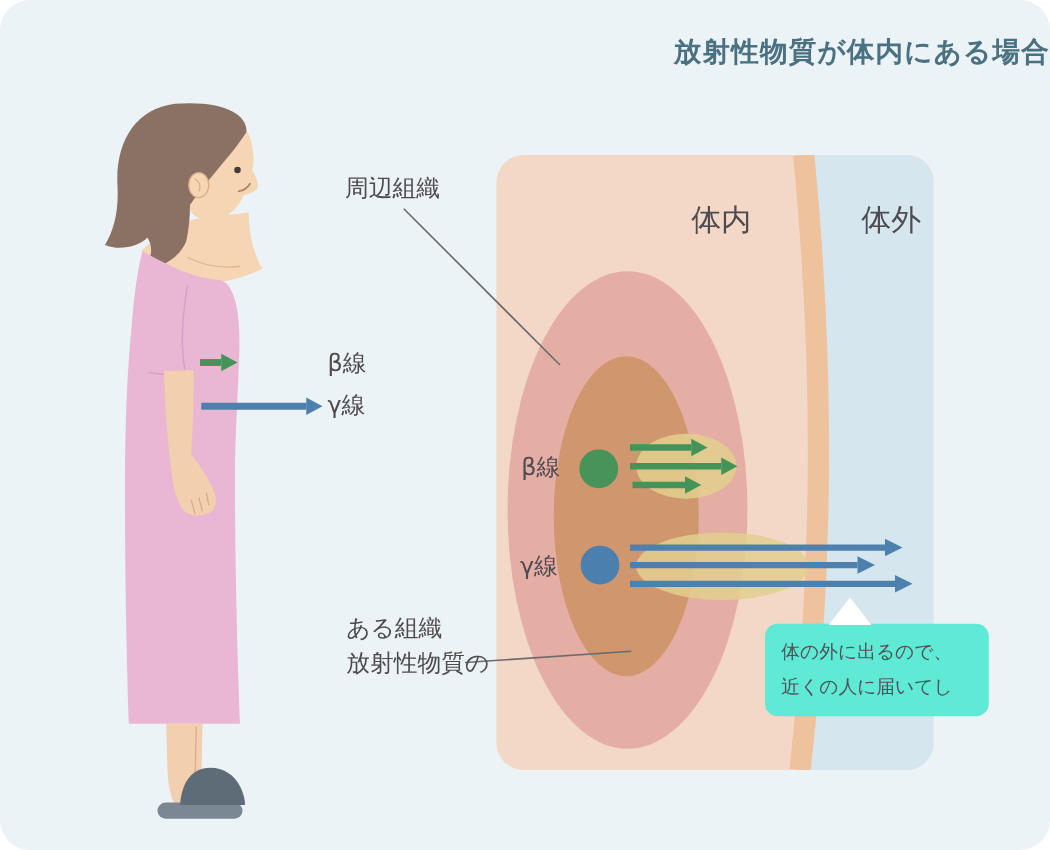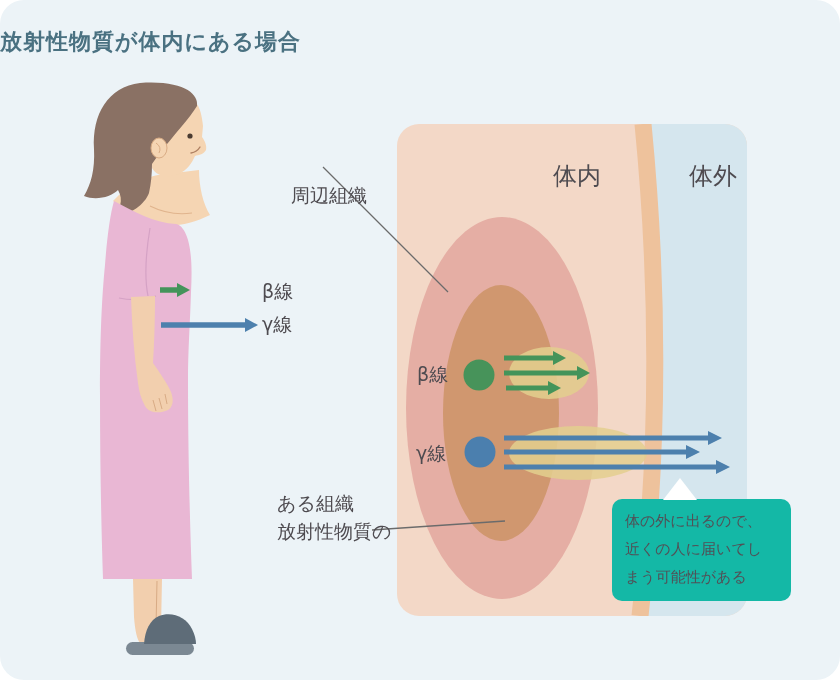--- a/index.html
+++ b/index.html
@@ -14,7 +14,7 @@
   .art{position:absolute;left:0;top:0;}
   .page-title{
     position:absolute;left:0;top:27px;width:840px;
-    text-align:left;font-size:22px;font-weight:bold;
+    text-align:right;font-size:22px;font-weight:bold;
     color:#4a7181;letter-spacing:1px;
   }
   .lbl{

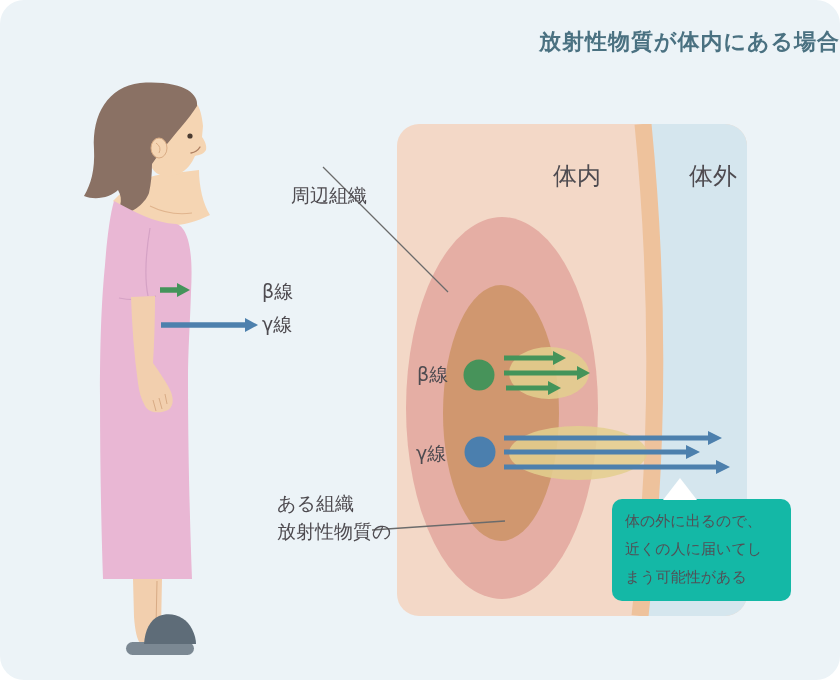--- a/index.html
+++ b/index.html
@@ -149,7 +149,7 @@
   <div class="lbl" style="left:262px;top:280px;">β線</div>
   <div class="lbl" style="left:262px;top:313px;">γ線</div>
 
-  <div class="lbl" style="left:291px;top:140px;margin-top:44px;">周辺組織</div>
+  <div class="lbl" style="left:276px;top:140px;">周辺組織</div>
 
   <div class="lbl lbl-zone" style="left:553px;top:165px;">体内</div>
   <div class="lbl lbl-zone" style="left:689px;top:165px;">体外</div>

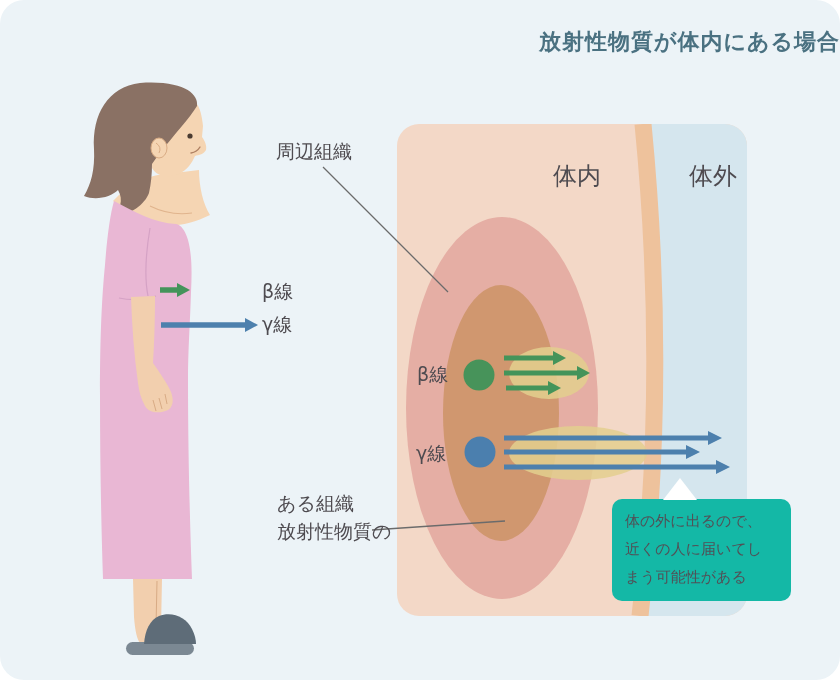--- a/index.html
+++ b/index.html
@@ -26,7 +26,7 @@
   .lbl-two-line span{display:block;}
   .callout{
     position:absolute;left:612px;top:499px;width:179px;
-    box-sizing:border-box;background:#14b8a6;border-radius:10px;
+    box-sizing:border-box;background:#5eead4;border-radius:10px;
     padding:8px 13px 10px;font-size:15px;line-height:28px;color:#515157;
   }
   .callout .tip{

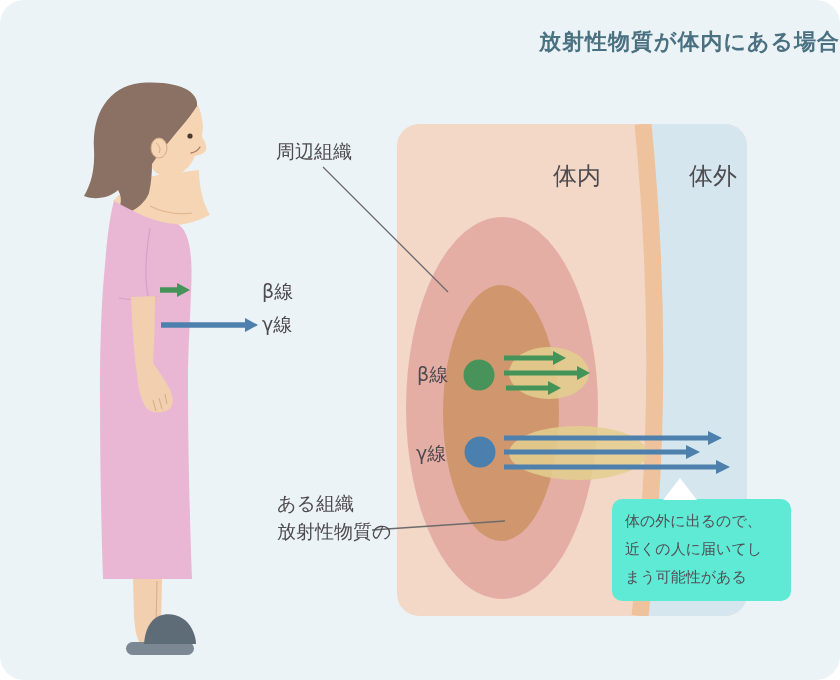--- a/index.html
+++ b/index.html
@@ -166,7 +166,6 @@
     <div class="tip"></div>
     <span>体の外に出るので、</span>
     <span>近くの人に届いてし</span>
-    <span>まう可能性がある</span>
   </div>
 
 </div>

